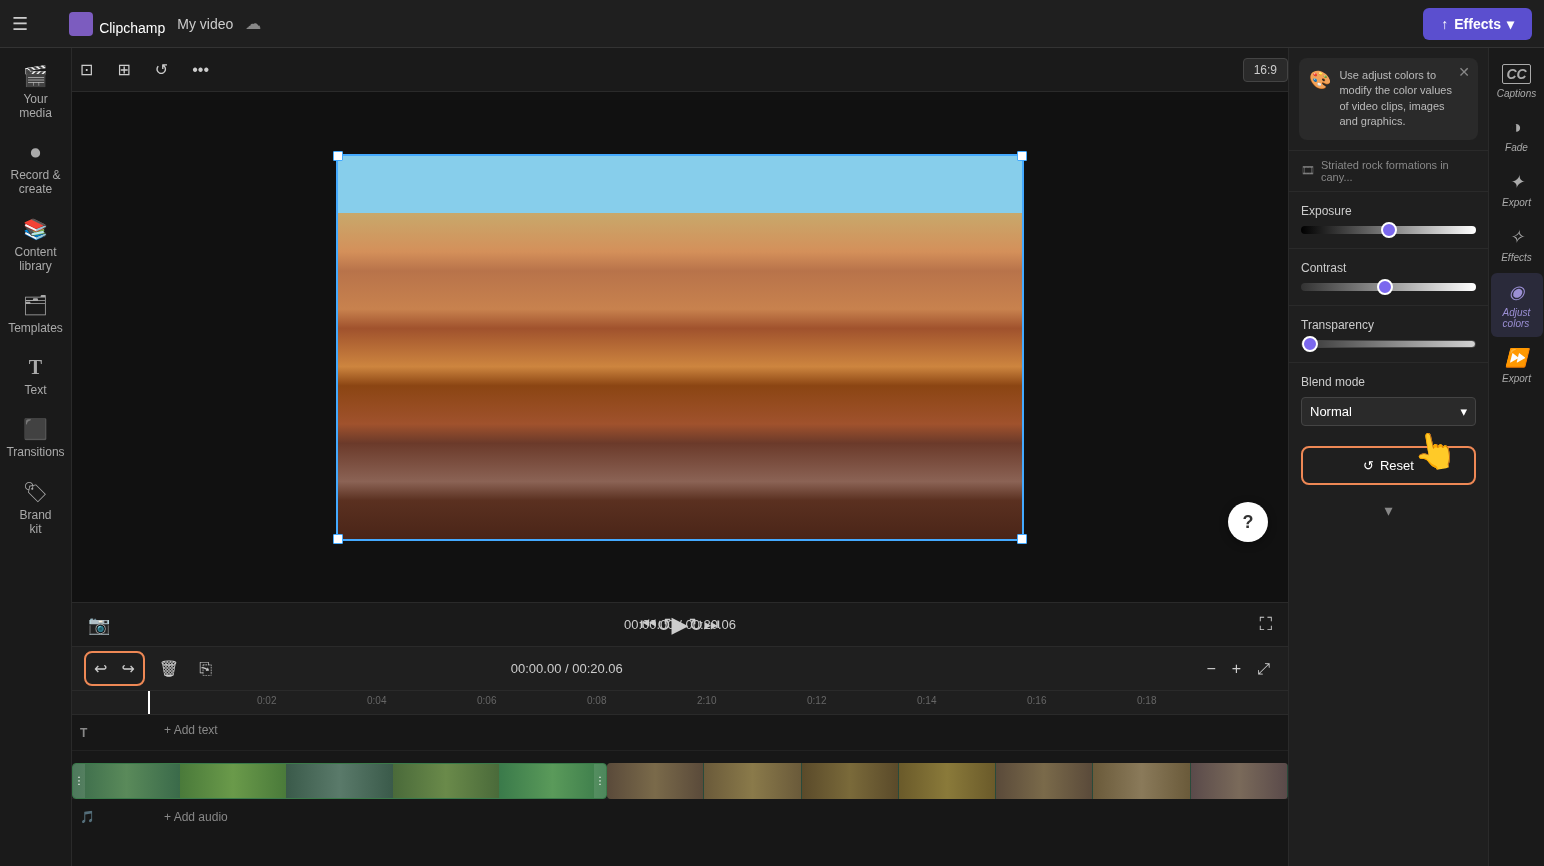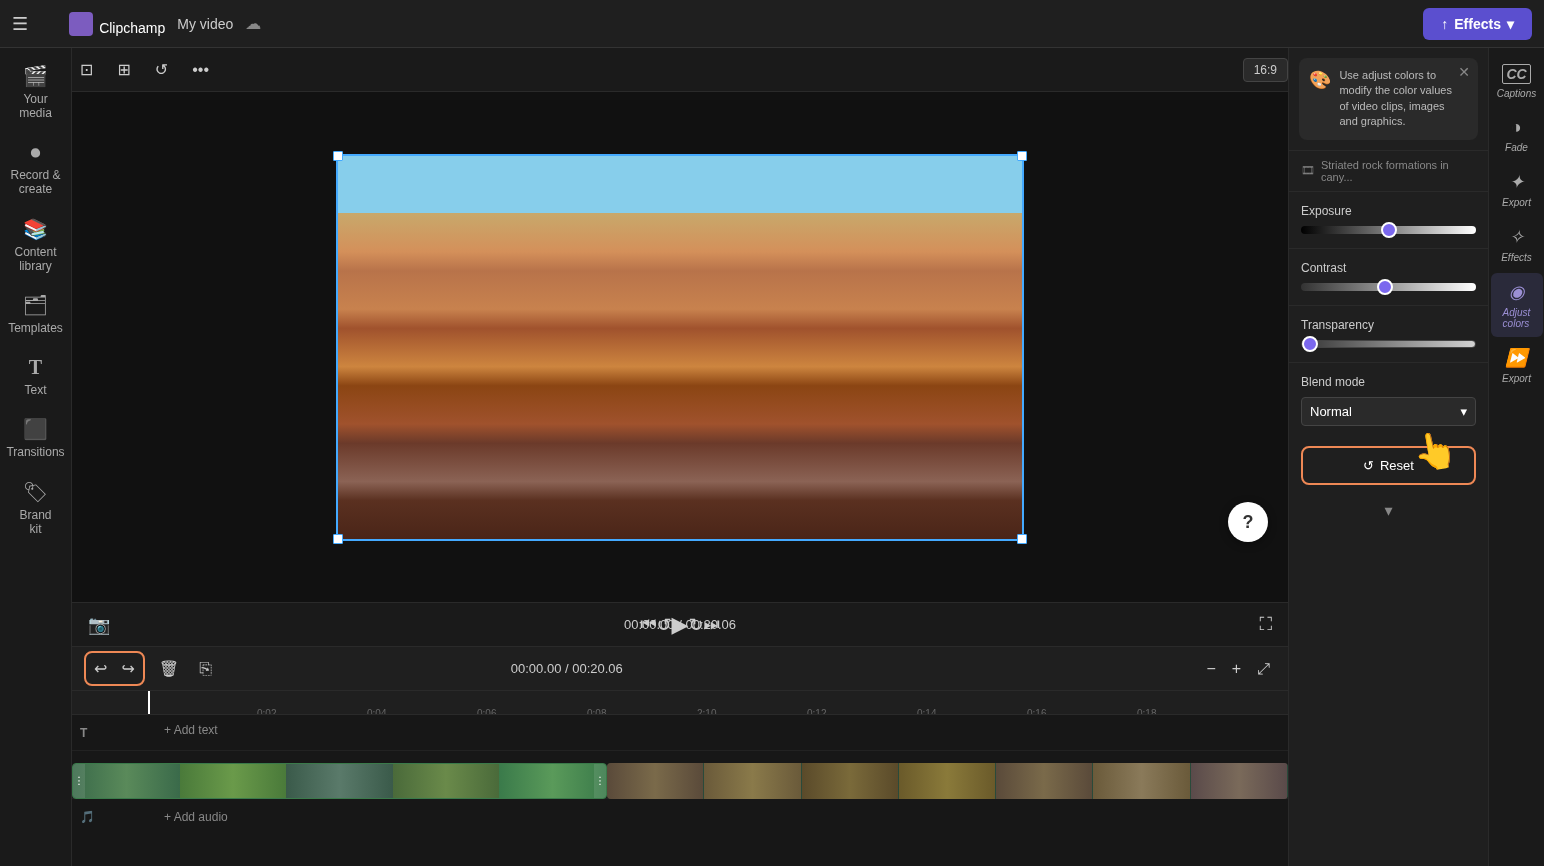--- a/index.html
+++ b/index.html
@@ -75,7 +75,7 @@
 
     .timeline-body { flex: 1; display: flex; flex-direction: column; overflow: hidden; }
     .timeline-ruler { height: 24px; background: #1f1f1f; position: relative; border-bottom: 1px solid #2a2a2a; overflow: hidden; }
-    .ruler-mark { position: absolute; top: 17px; font-size: 10px; color: #666; }
+    .ruler-mark { position: absolute; top: 4px; font-size: 10px; color: #666; }
     .playhead { position: absolute; left: 76px; top: 0; width: 2px; background: #fff; height: 100%; z-index: 10; }
     .track-row { display: flex; align-items: center; height: 48px; border-bottom: 1px solid #222; }
     .track-label { width: 80px; padding: 0 8px; font-size: 12px; color: #888; flex-shrink: 0; }

